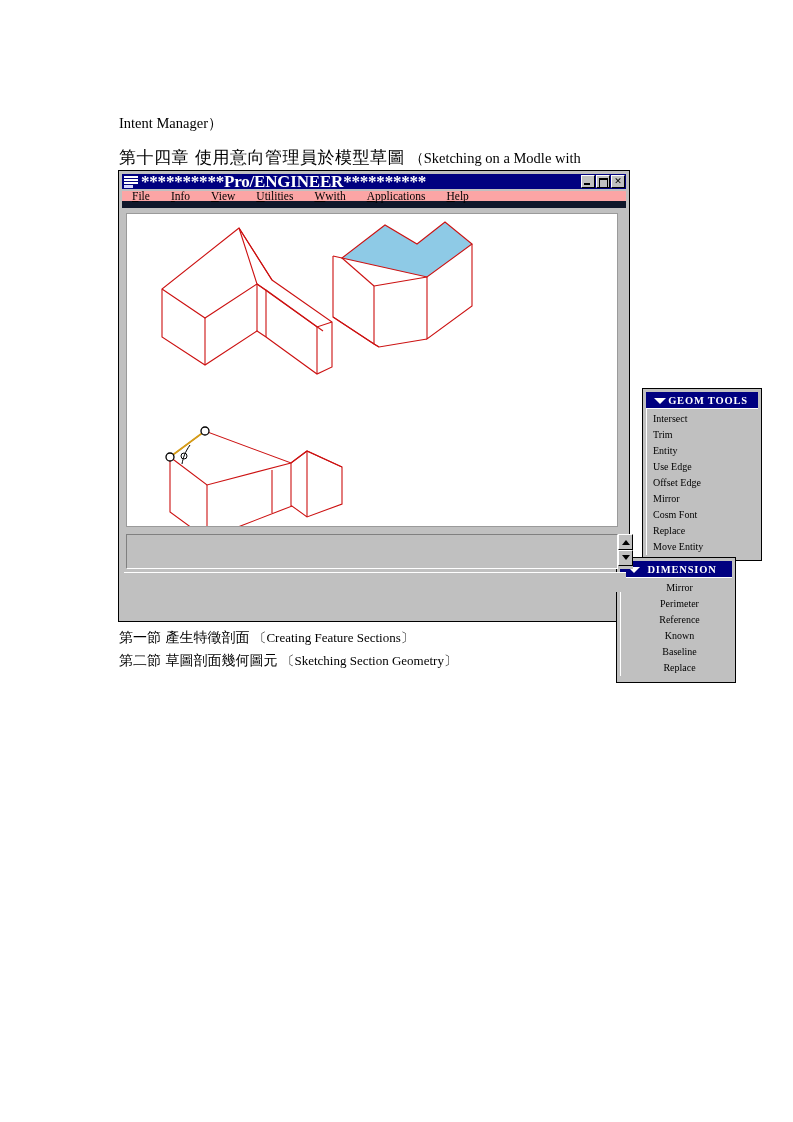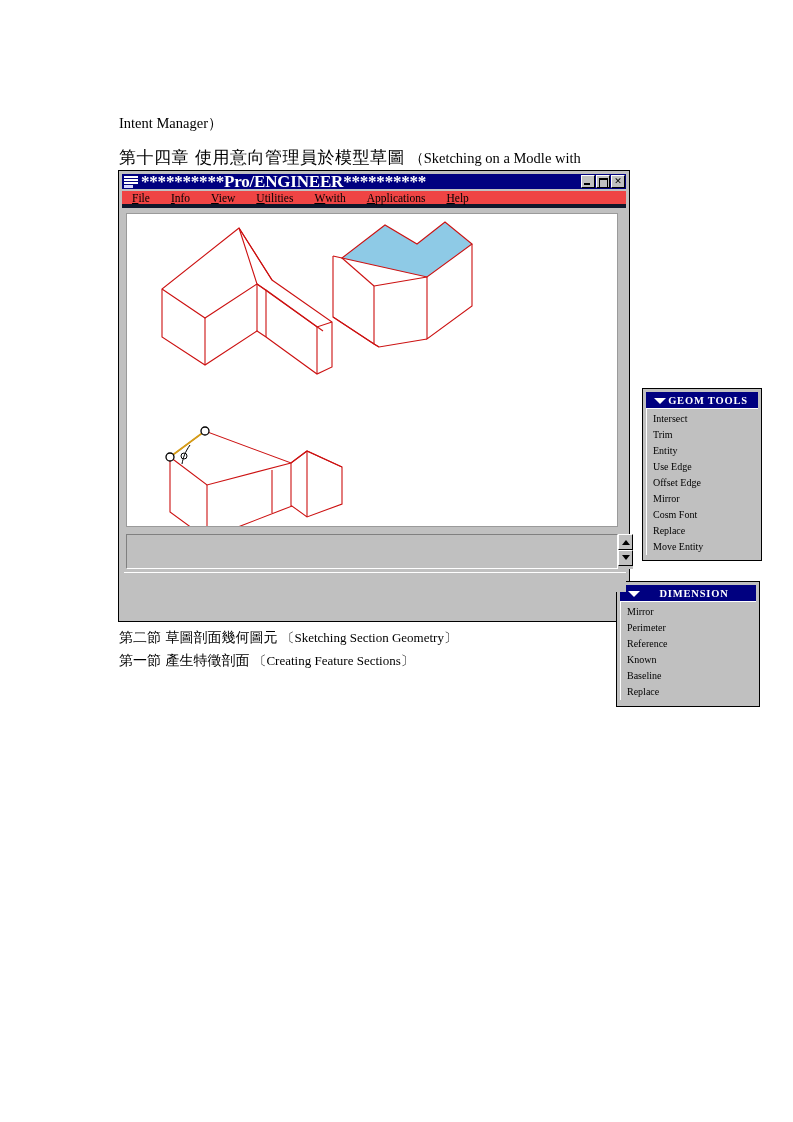--- a/index.html
+++ b/index.html
@@ -146,8 +146,8 @@
     top: 20px;
     right: 3px;
     height: 17px;
-    background: #ef4444;
-    border-bottom: 4px solid #0f172a;
+    background: #fca5a5;
+    border-bottom: 7px solid #0f172a;
     display: flex;
     align-items: center;
     padding-left: 10px;

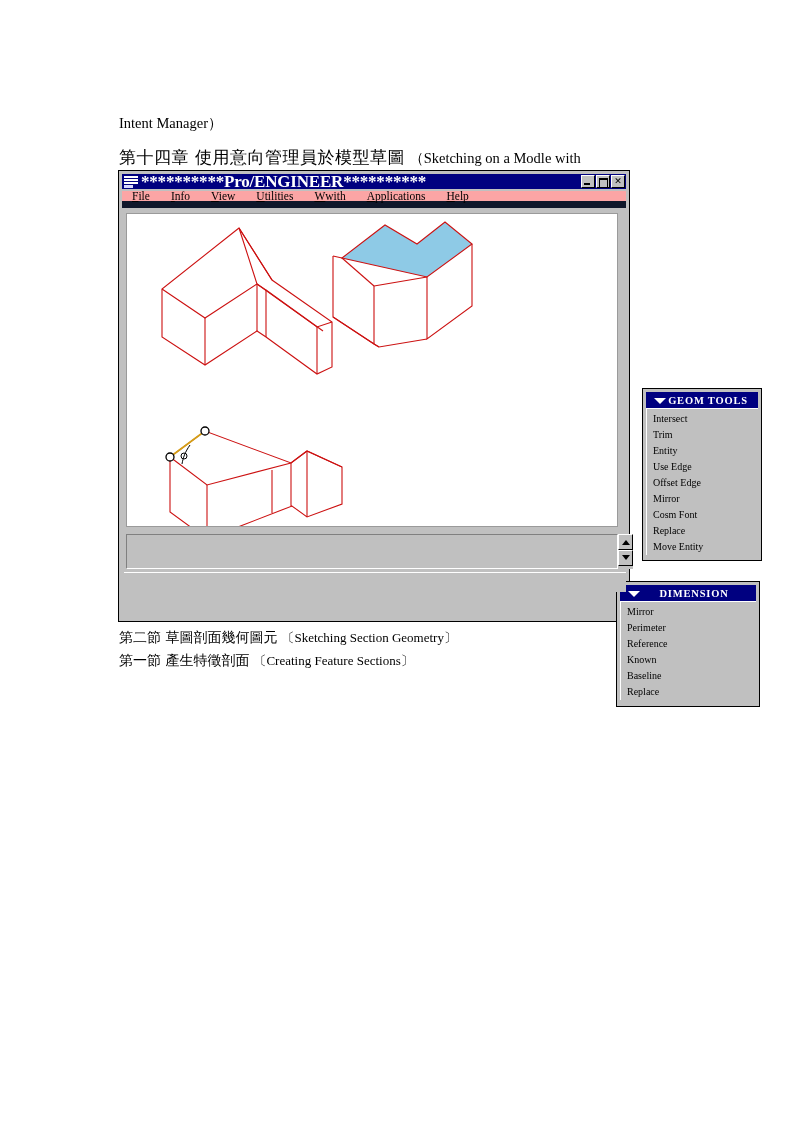--- a/index.html
+++ b/index.html
@@ -200,9 +200,10 @@
   }
   #panel-dimension {
     left: 497px;
-    top: 410px;
-    width: 144px;
+    top: 386px;
+    width: 120px;
     height: 126px;
+    text-align: center;
   }
   .panel-header {
     height: 16px;

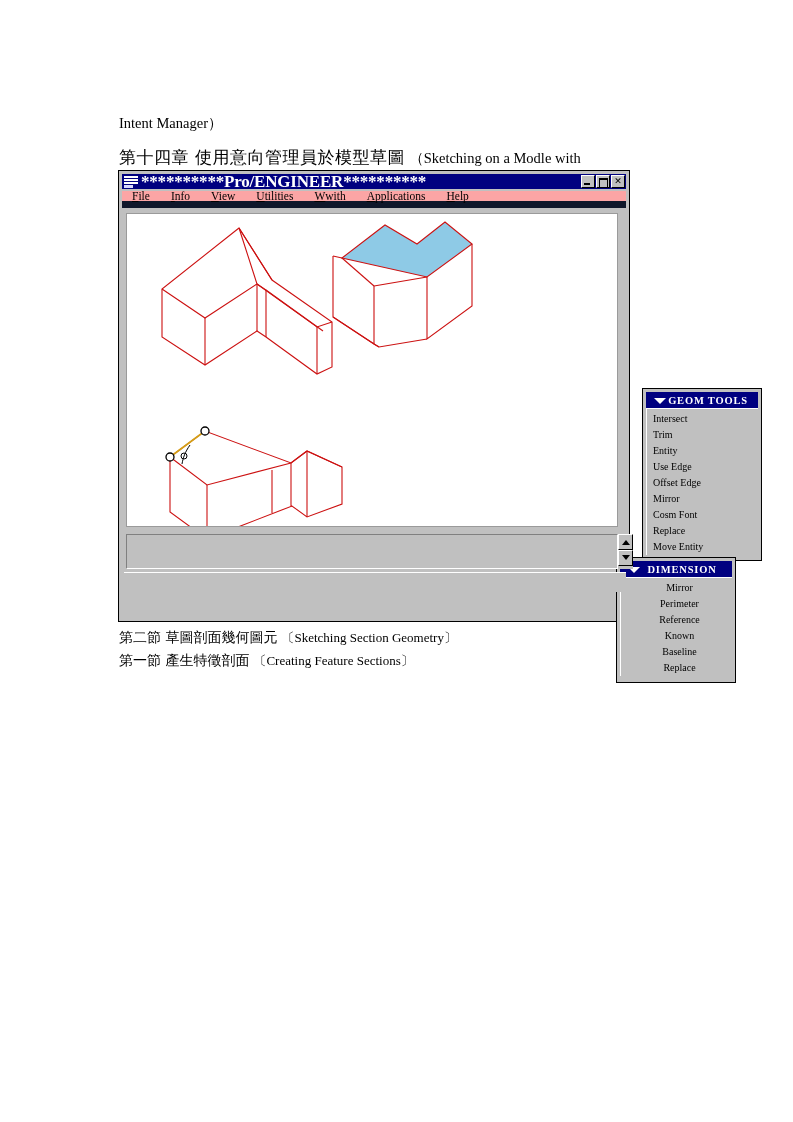--- a/index.html
+++ b/index.html
@@ -485,13 +485,13 @@
 
 <div id="doc-footer">
   <div class="footer-line">
+    <span class="footer-cjk">第一節 產生特徵剖面</span>
+    <span class="footer-latin">〔Creating Feature Sections〕</span>
+  </div>
+  <div class="footer-line">
     <span class="footer-cjk">第二節 草圖剖面幾何圖元</span>
     <span class="footer-latin">〔Sketching Section Geometry〕</span>
   </div>
-  <div class="footer-line">
-    <span class="footer-cjk">第一節 產生特徵剖面</span>
-    <span class="footer-latin">〔Creating Feature Sections〕</span>
-  </div>
 </div>
 
 </body></html>

